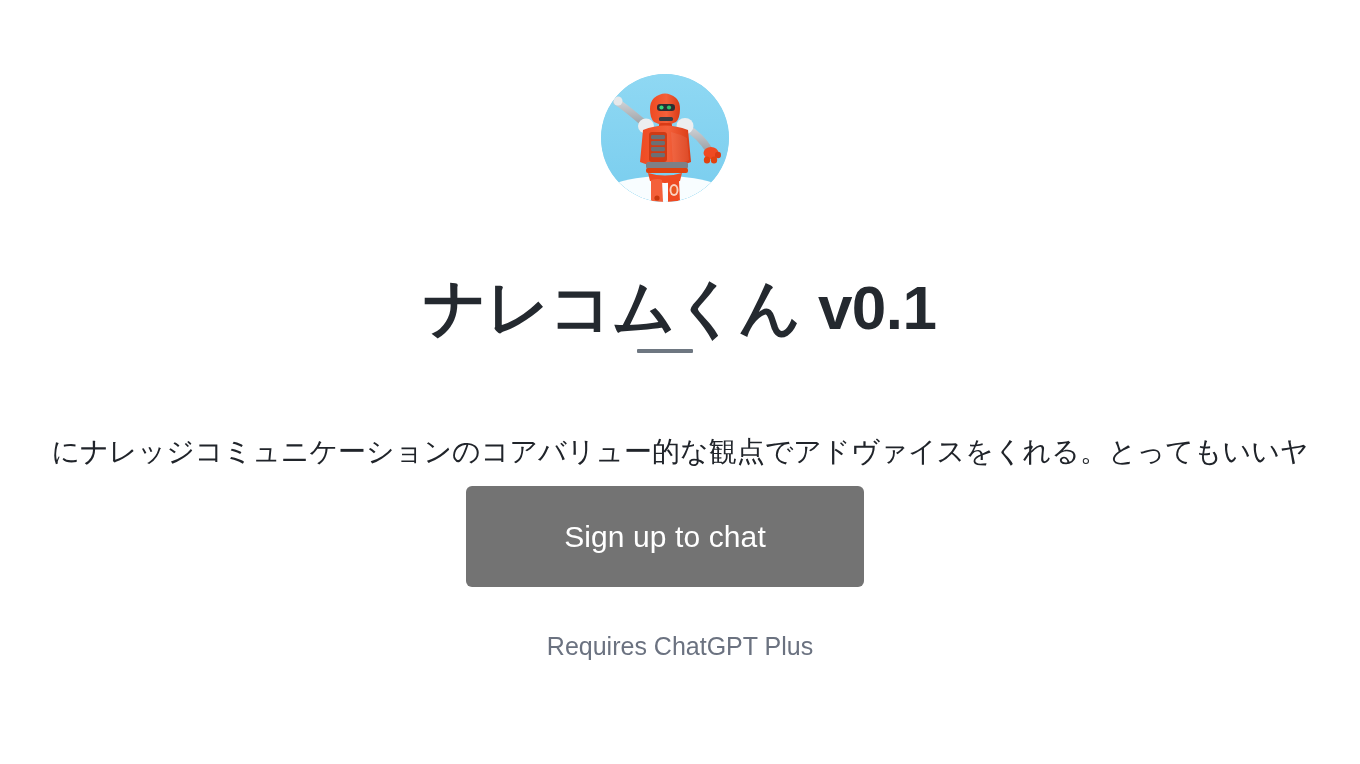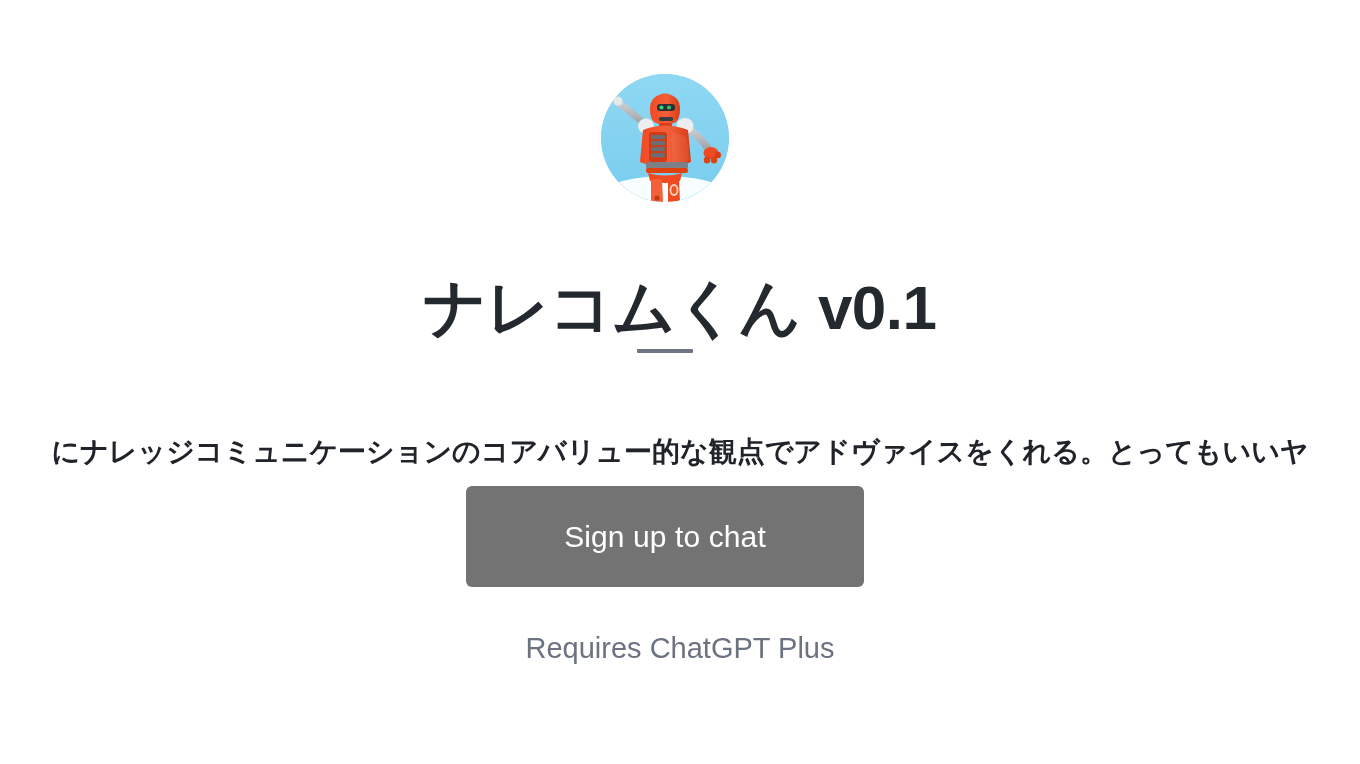--- a/index.html
+++ b/index.html
@@ -78,7 +78,7 @@
     text-align: center;
     font-size: 28px;
     line-height: 1.45;
-    font-weight: 700;
+    font-weight: 400;
     color: #20242a;
     white-space: nowrap;
     overflow: visible;

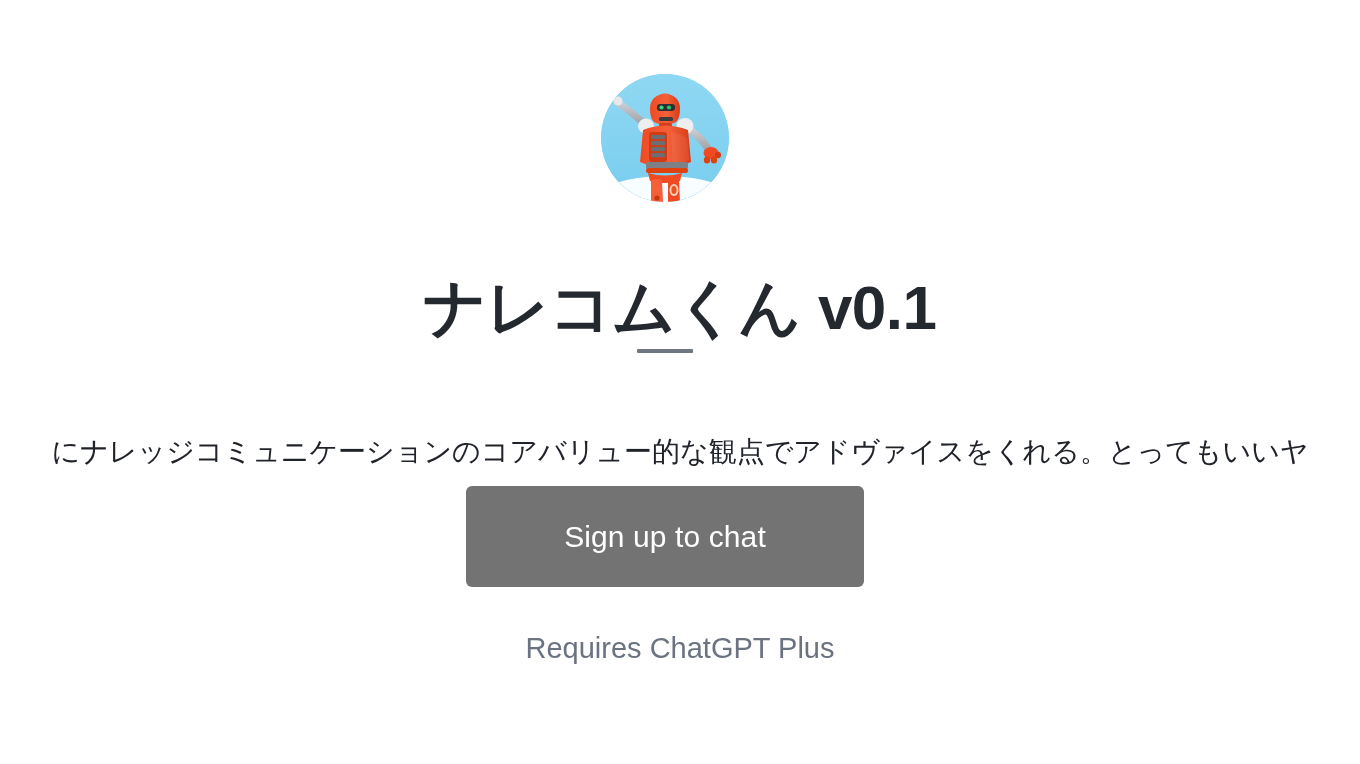--- a/index.html
+++ b/index.html
@@ -114,7 +114,7 @@
     left: 0;
     width: 1360px;
     text-align: center;
-    font-size: 29px;
+    font-size: 25px;
     font-weight: 400;
     color: #6b7280;
     white-space: nowrap;

